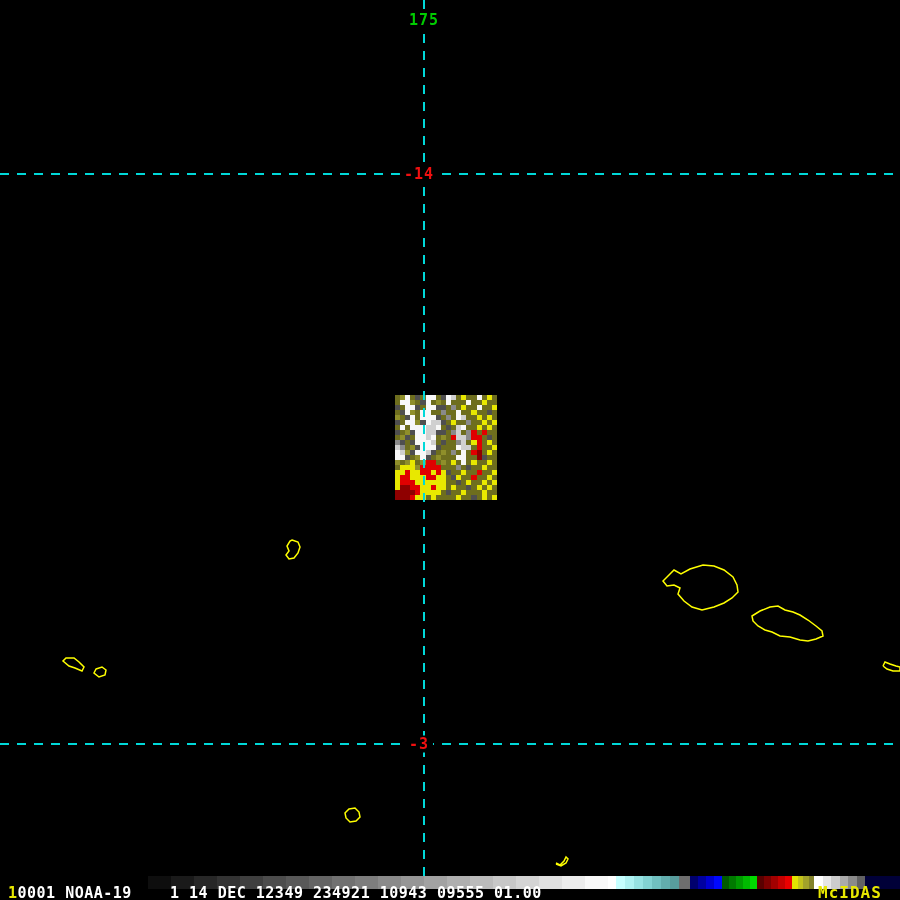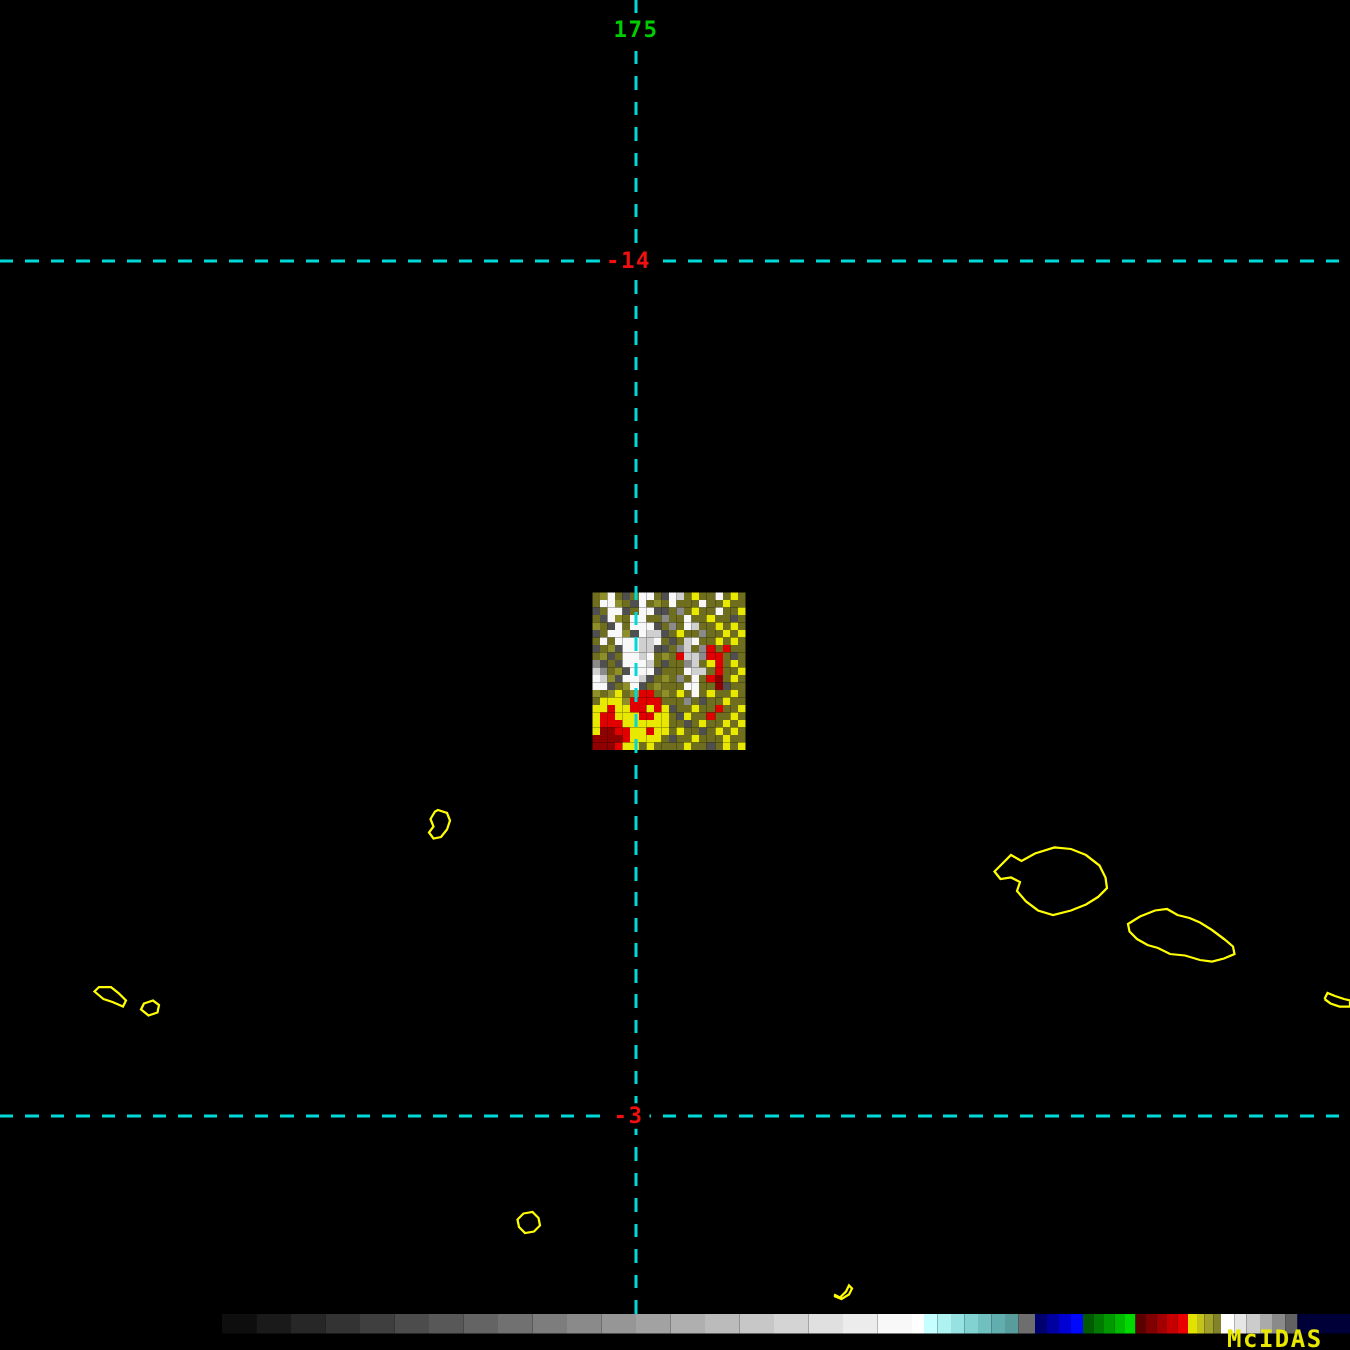--- a/index.html
+++ b/index.html
@@ -525,6 +525,7 @@
         <div style="width: 8px; background: rgb(98, 98, 98);"></div>
         <div style="width: 35px; background: rgb(0, 0, 56);"></div>
       </div>
+    <div class="statustext"><span id="fnum" style="color: rgb(232, 232, 0);">1</span><span id="stext" style="color: rgb(255, 255, 255);">0001 NOAA-19    1 14 DEC 12349 234921 10943 09555 01.00</span></div>
     <div class="brand" id="brand" style="color: rgb(232, 232, 0);">McIDAS</div>
   </div>
 </div>

